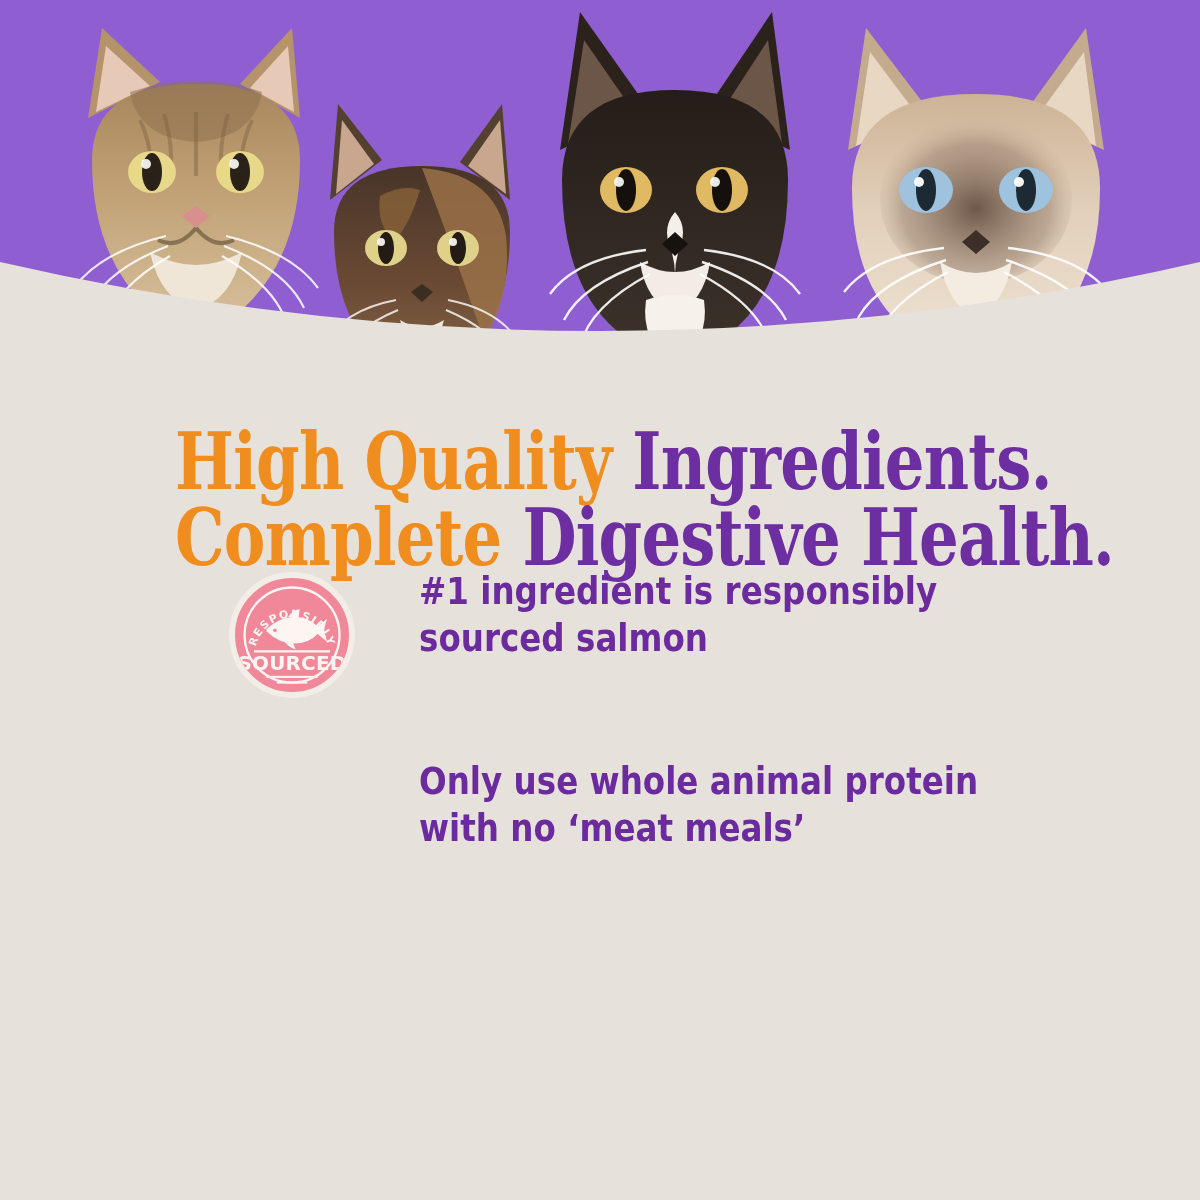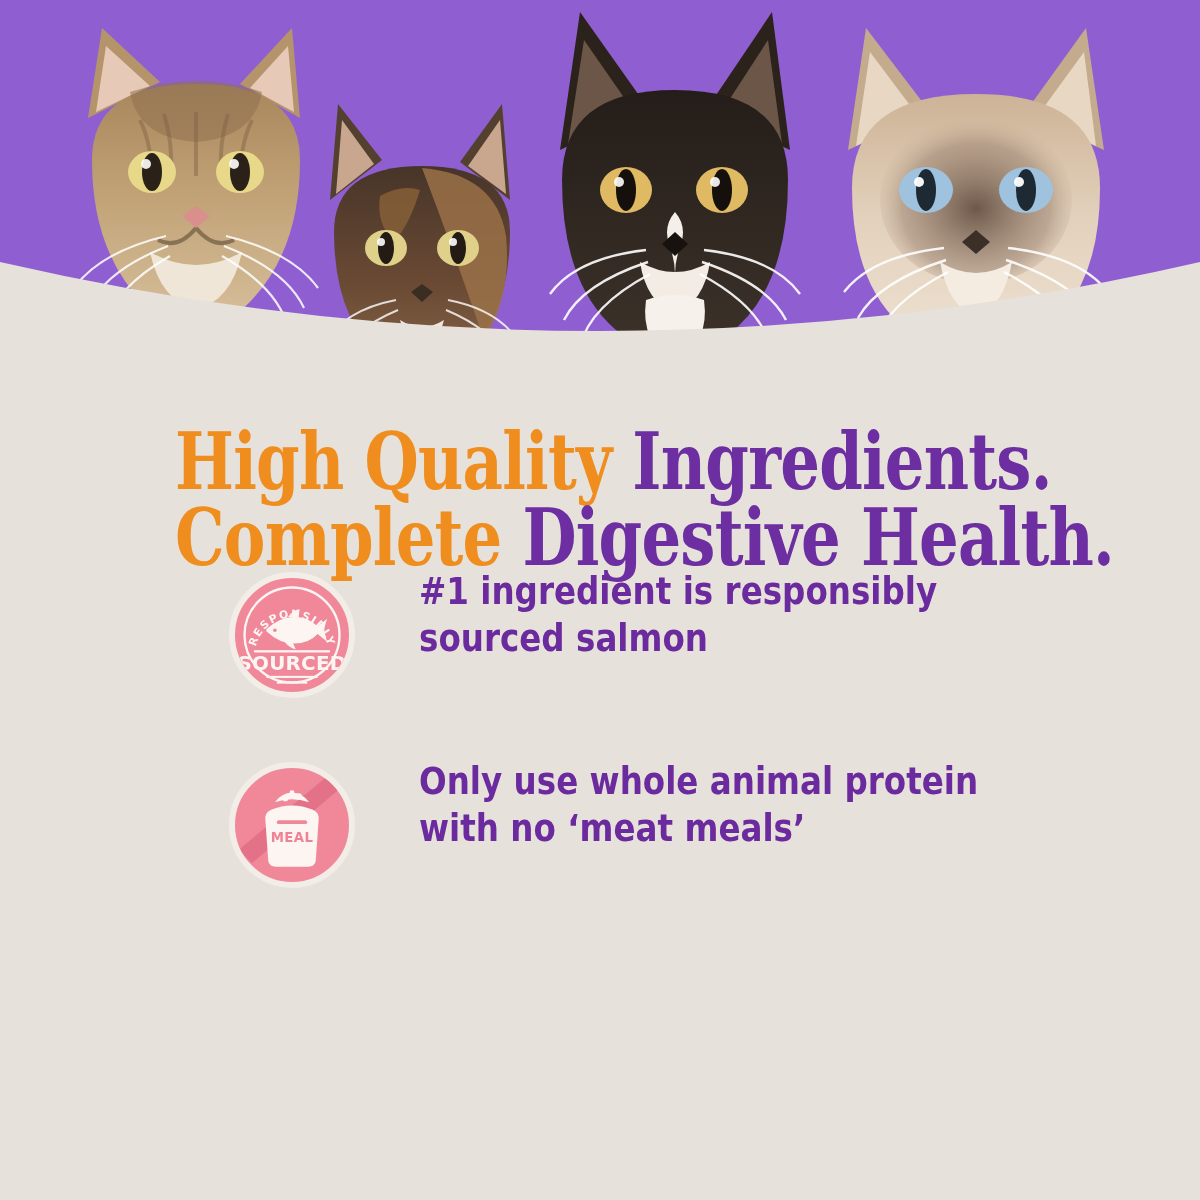--- a/index.html
+++ b/index.html
@@ -265,23 +265,6 @@
       </div>
 
       <div class="frow">
-        <div class="badge">
-          <svg viewBox="0 0 120 120">
-            <circle cx="60" cy="60" r="58" fill="#f0889a"></circle>
-            <g>
-              <path d="M4 86 L98 8 L110 22 L18 100 Z" fill="#e06f86" opacity=".85"></path>
-            </g>
-            <g>
-              <path d="M42 36 q7 -10 18 -10 q11 0 18 10 q-9 -3 -18 -3 q-9 0 -18 3 Z" fill="#fdf5f2"></path>
-              <path d="M38 44 q22 -9 44 0 q7 3 6 11 l-3 43 q-1 6 -8 6 l-34 0 q-7 0 -8 -6 l-3 -43 q-1 -8 6 -11 Z" fill="#fdf5f2"></path>
-              <rect x="44" y="55" width="32" height="4" rx="2" fill="#f0889a"></rect>
-              <circle cx="53" cy="32" r="3" fill="#fdf5f2"></circle>
-              <circle cx="67" cy="30" r="3.4" fill="#fdf5f2"></circle>
-              <circle cx="60" cy="26" r="2.6" fill="#fdf5f2"></circle>
-              <text x="60" y="78" text-anchor="middle" font-family="'DejaVu Sans', sans-serif" font-size="14" font-weight="700" fill="#ef8395" letter-spacing="0.4">MEAL</text>
-            </g>
-          </svg>
-        </div>
         <div class="ftext">
           <span>Only use whole animal protein</span>
           <span>with no ‘meat meals’</span>

